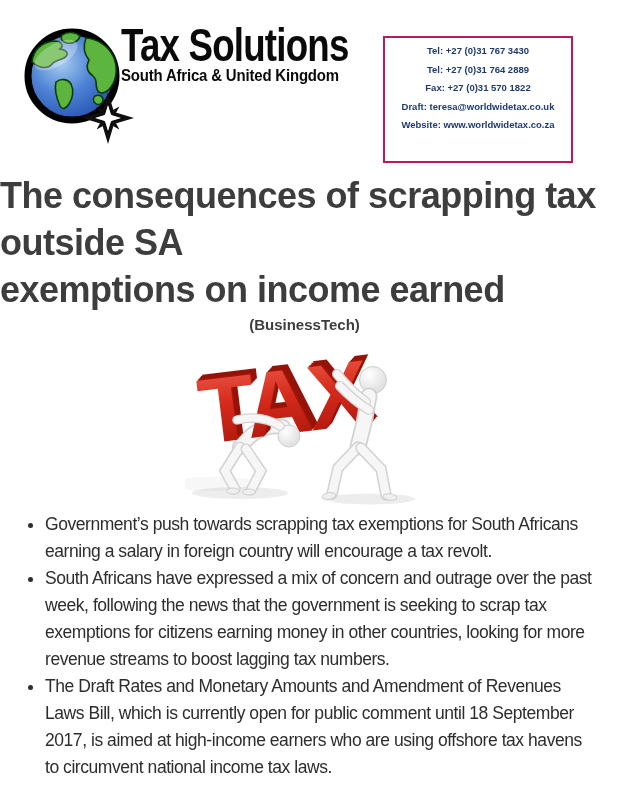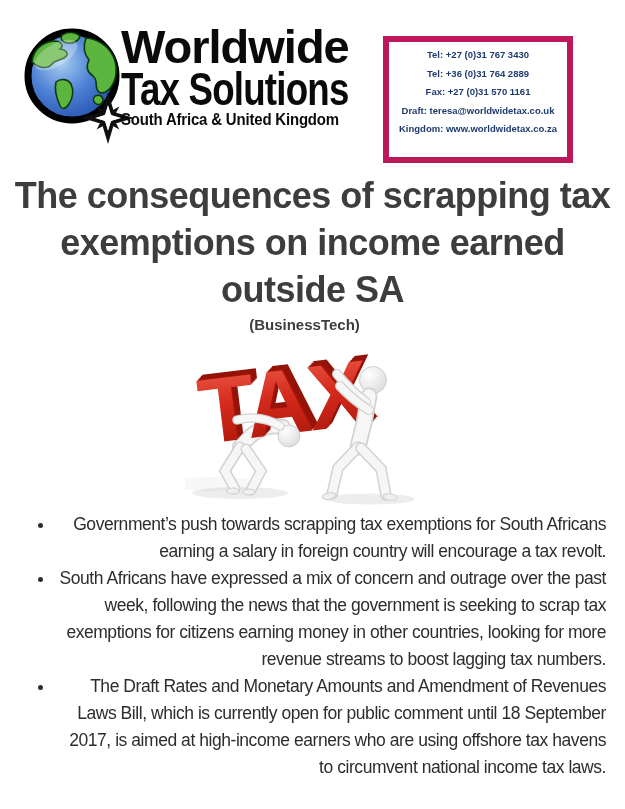--- a/index.html
+++ b/index.html
@@ -76,7 +76,6 @@
   </svg>
 
   <div class="logo-text">
-    <div class="logo-line1">Worldwide</div>
     <div class="logo-line2">Tax Solutions</div>
     <div class="logo-tagline">South Africa &amp; United Kingdom</div>
   </div>

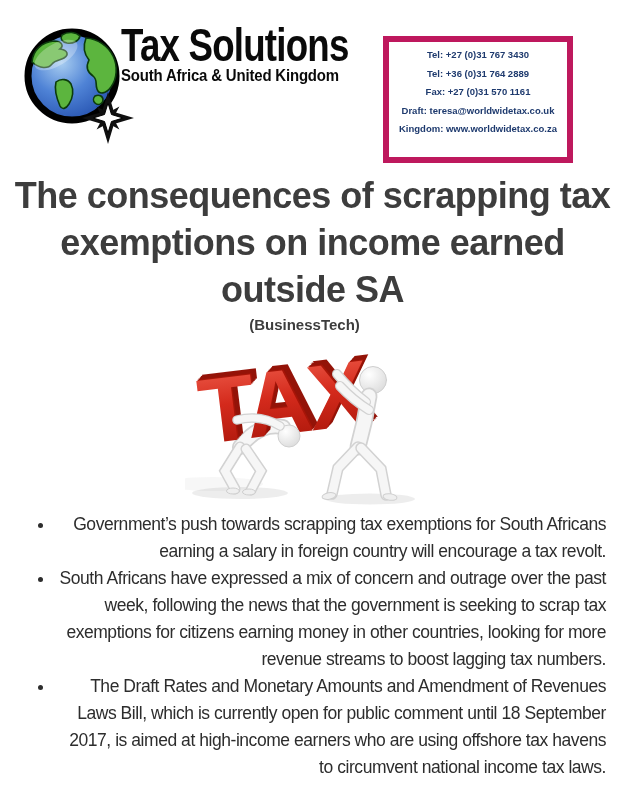--- a/index.html
+++ b/index.html
@@ -18,7 +18,7 @@
 
   .contact-box {
     position:absolute; left:383px; top:36px; width:190px; height:127px;
-    border:6px solid #be185d; box-sizing:border-box;
+    border:2px solid #be185d; box-sizing:border-box;
     display:flex; flex-direction:column; align-items:center;
     padding-top:8px; gap:8.5px; background:#ffffff;
   }

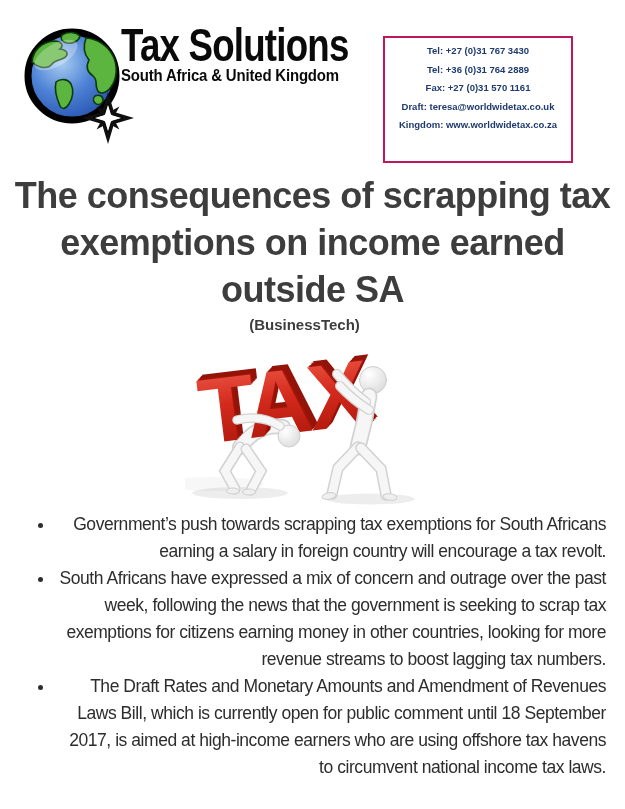--- a/index.html
+++ b/index.html
@@ -82,7 +82,7 @@
 
   <div class="contact-box">
     <div class="contact-line">Tel: +27 (0)31 767 3430</div>
-    <div class="contact-line">Tel: +36 (0)31 764 2889</div>
+    <div class="contact-line">Tel: +27 (0)31 764 2889</div>
     <div class="contact-line">Fax: +27 (0)31 570 1161</div>
     <div class="contact-line">Draft: teresa@worldwidetax.co.uk</div>
     <div class="contact-line">Kingdom: www.worldwidetax.co.za</div>

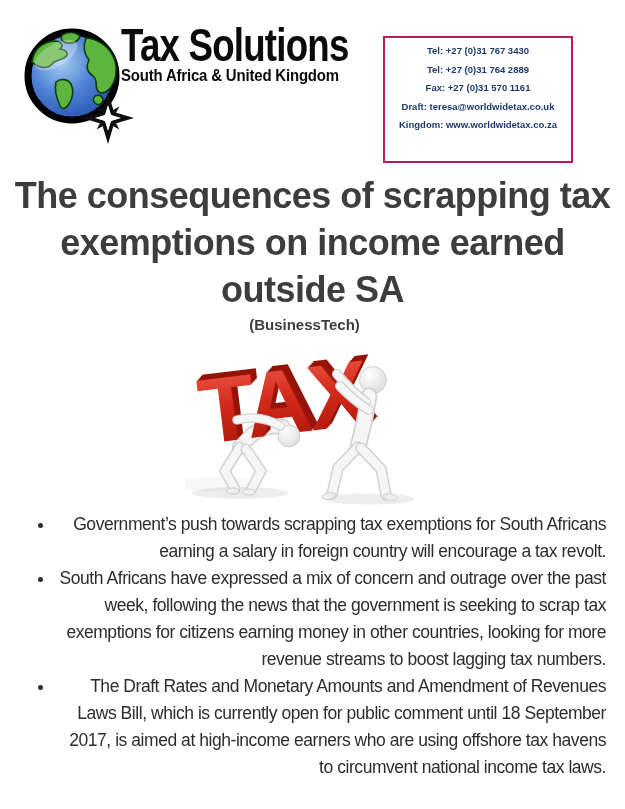--- a/index.html
+++ b/index.html
@@ -83,7 +83,7 @@
   <div class="contact-box">
     <div class="contact-line">Tel: +27 (0)31 767 3430</div>
     <div class="contact-line">Tel: +27 (0)31 764 2889</div>
-    <div class="contact-line">Fax: +27 (0)31 570 1161</div>
+    <div class="contact-line">Fax: +27 (0)31 570 1822</div>
     <div class="contact-line">Draft: teresa@worldwidetax.co.uk</div>
     <div class="contact-line">Kingdom: www.worldwidetax.co.za</div>
   </div>

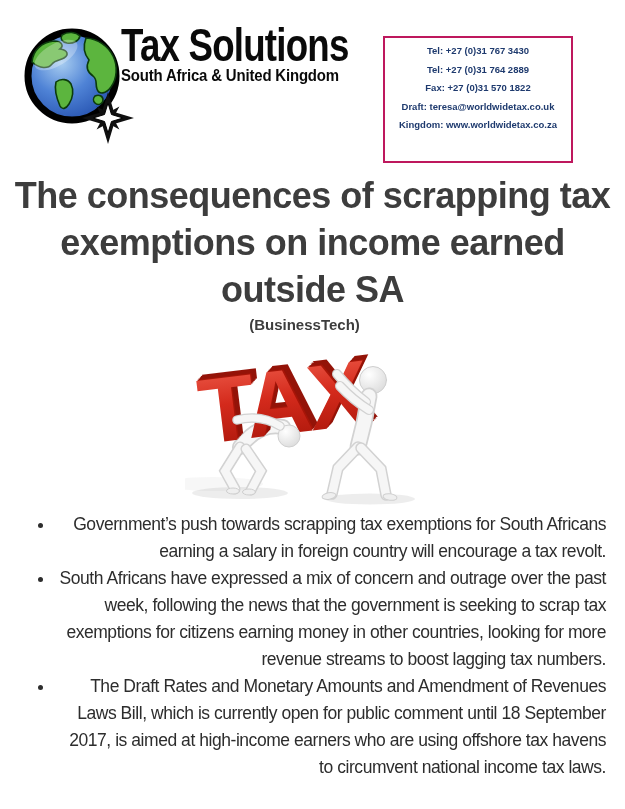--- a/index.html
+++ b/index.html
@@ -85,7 +85,7 @@
     <div class="contact-line">Tel: +27 (0)31 764 2889</div>
     <div class="contact-line">Fax: +27 (0)31 570 1822</div>
     <div class="contact-line">Draft: teresa@worldwidetax.co.uk</div>
-    <div class="contact-line">Kingdom: www.worldwidetax.co.za</div>
+    <div class="contact-line">Website: www.worldwidetax.co.za</div>
   </div>
 
   <h1 class="title" style="margin:0;">

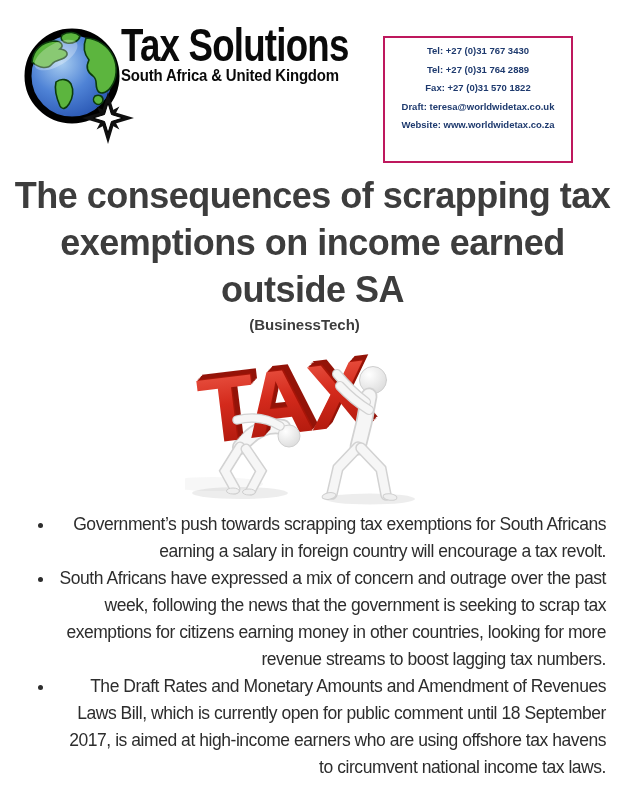--- a/index.html
+++ b/index.html
@@ -26,7 +26,7 @@
 
   
   .title {
-    position:absolute; top:172px; left:0; width:625px; text-align:center;
+    position:absolute; top:172px; left:0; width:625px; text-align:left;
     font-weight:bold; color:#3d3d3d; font-size:36px; line-height:47px; letter-spacing:-0.5px;
   }
   .title span { display:block; }

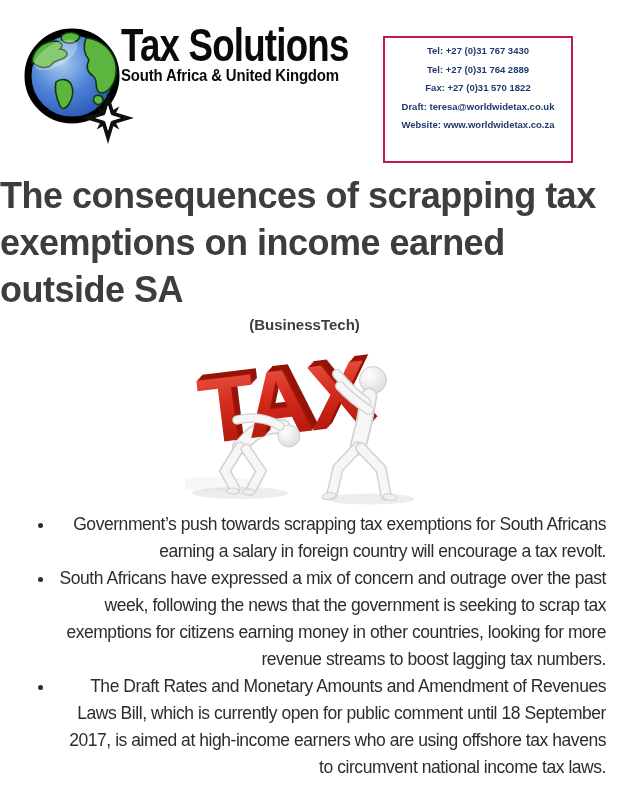--- a/index.html
+++ b/index.html
@@ -90,8 +90,8 @@
 
   <h1 class="title" style="margin:0;">
     <span>The consequences of scrapping tax</span>
+    <span>outside SA</span>
     <span>exemptions on income earned</span>
-    <span>outside SA</span>
   </h1>
   <div class="source">(BusinessTech)</div>
 

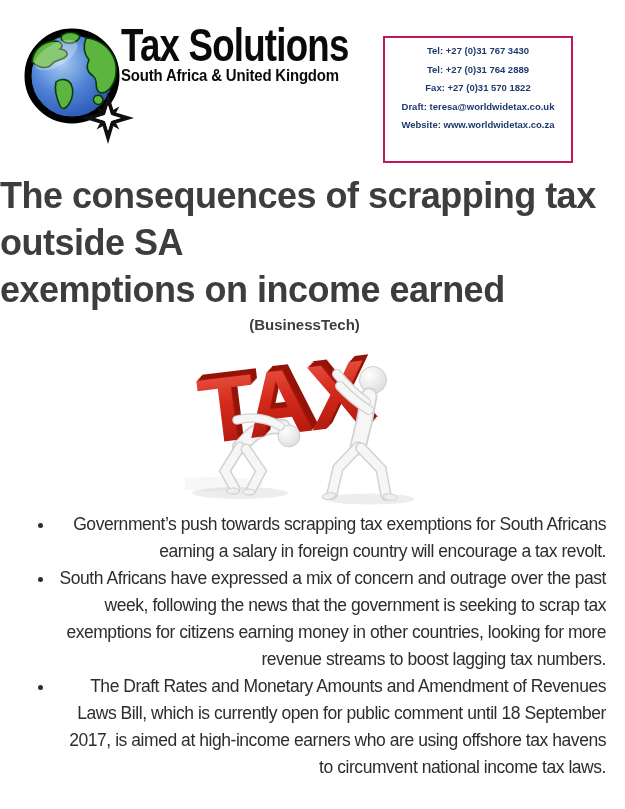--- a/index.html
+++ b/index.html
@@ -40,7 +40,7 @@
   .tax-text { font-family:"Liberation Sans", sans-serif; font-weight:bold; font-size:92px; letter-spacing:-3px; }
 
   
-  .bullets { position:absolute; left:30px; top:511px; width:576px;text-align:right; }
+  .bullets { position:absolute; left:20px; top:511px; width:576px; }
   .bullets ul { margin:0; padding-left:25px; }
   .bullets li {
     font-size:17.5px; line-height:27px; color:#2d2d2d; letter-spacing:-0.45px;

